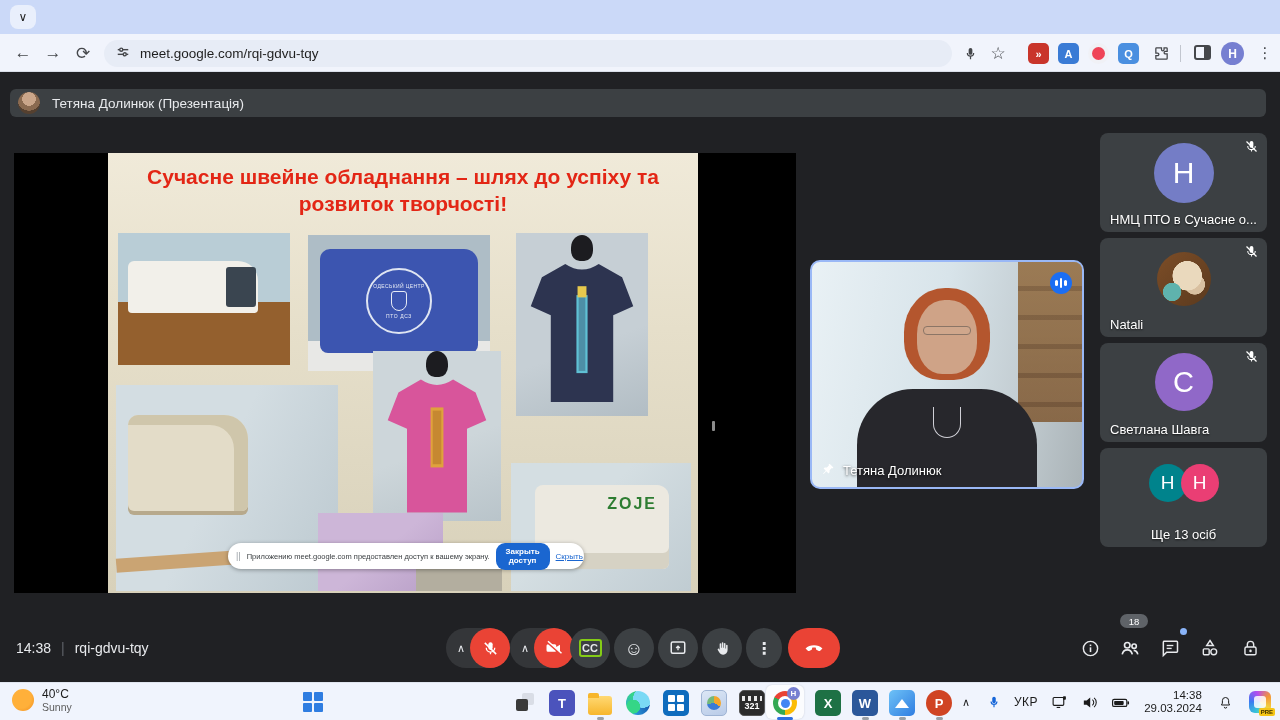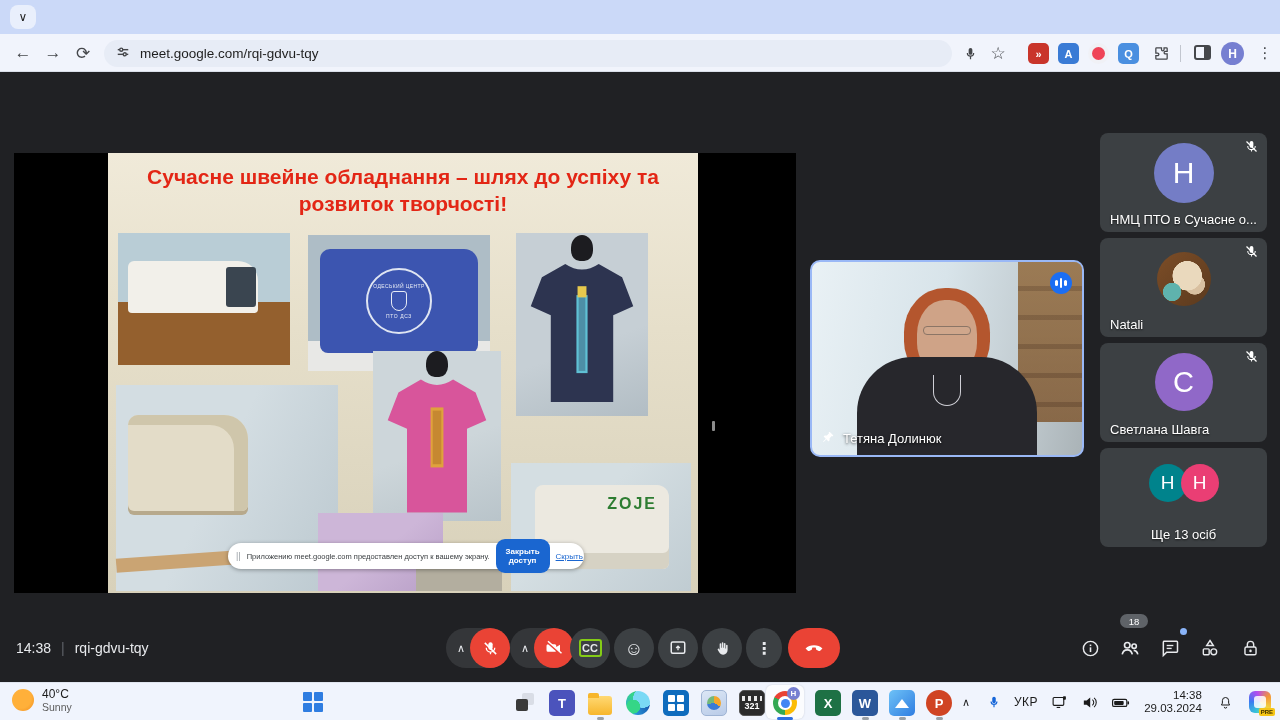--- a/index.html
+++ b/index.html
@@ -257,6 +257,10 @@
 
   <div class="meet">
 
+    <div class="presenter-banner">
+      <span class="banner-avatar"></span>
+      <span class="banner-name">Тетяна Долинюк (Презентація)</span>
+    </div>
 
     <div class="stage">
       <div class="slide">

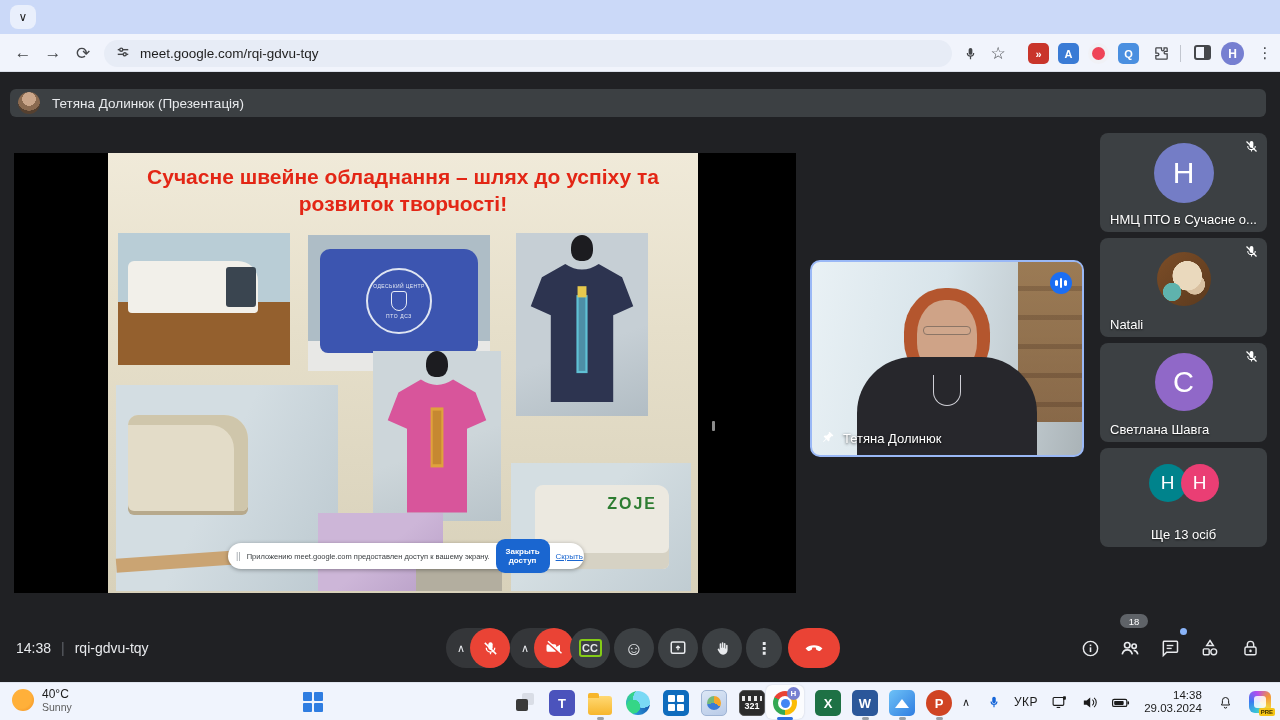--- a/index.html
+++ b/index.html
@@ -76,7 +76,7 @@
   .cursor{position:absolute;left:698px;top:268px;width:3px;height:10px;background:#8d8d8d;border-radius:1px;}
 
   
-  .self-tile{position:absolute;left:810px;top:188px;width:274px;height:197px;border-radius:10px;border:2px solid #9ab8f6;
+  .self-tile{position:absolute;left:810px;top:188px;width:274px;height:229px;border-radius:10px;border:2px solid #9ab8f6;
     overflow:hidden;box-sizing:border-box;background:linear-gradient(100deg,#e9f1f5 0%,#d8e4ea 45%,#c3cdd2 75%,#aab3b7 100%);}
   .shelf{position:absolute;right:0;top:0;width:64px;height:160px;
     background:repeating-linear-gradient(180deg,#96755280 0 24px,#6e513880 24px 29px),linear-gradient(180deg,#a08057,#7a5c3f);}

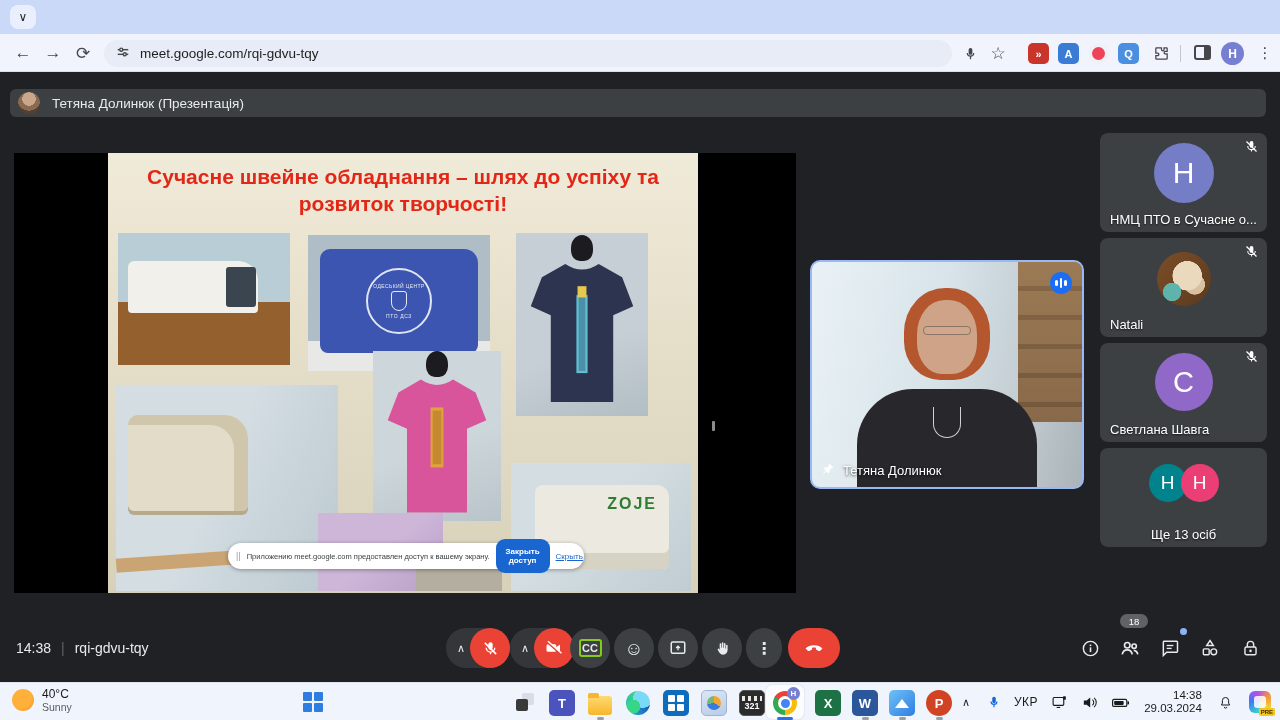--- a/index.html
+++ b/index.html
@@ -70,7 +70,7 @@
     box-shadow:0 1px 4px rgba(0,0,0,.35);display:flex;align-items:center;padding:0 8px;box-sizing:border-box;gap:6px;}
   .share-grip{color:#9aa0a6;font-size:9px;}
   .share-msg{font-size:7.5px;color:#3c4043;white-space:nowrap;}
-  .share-btn{height:34px;padding:0 10px;border-radius:9px;background:#1a66d0;color:#fff;font-size:8px;font-weight:bold;
+  .share-btn{height:27px;padding:0 10px;border-radius:9px;background:#1a66d0;color:#fff;font-size:8px;font-weight:bold;
     display:flex;align-items:center;border:none;}
   .share-link{font-size:8px;color:#1a66d0;text-decoration:underline;}
   .cursor{position:absolute;left:698px;top:268px;width:3px;height:10px;background:#8d8d8d;border-radius:1px;}

